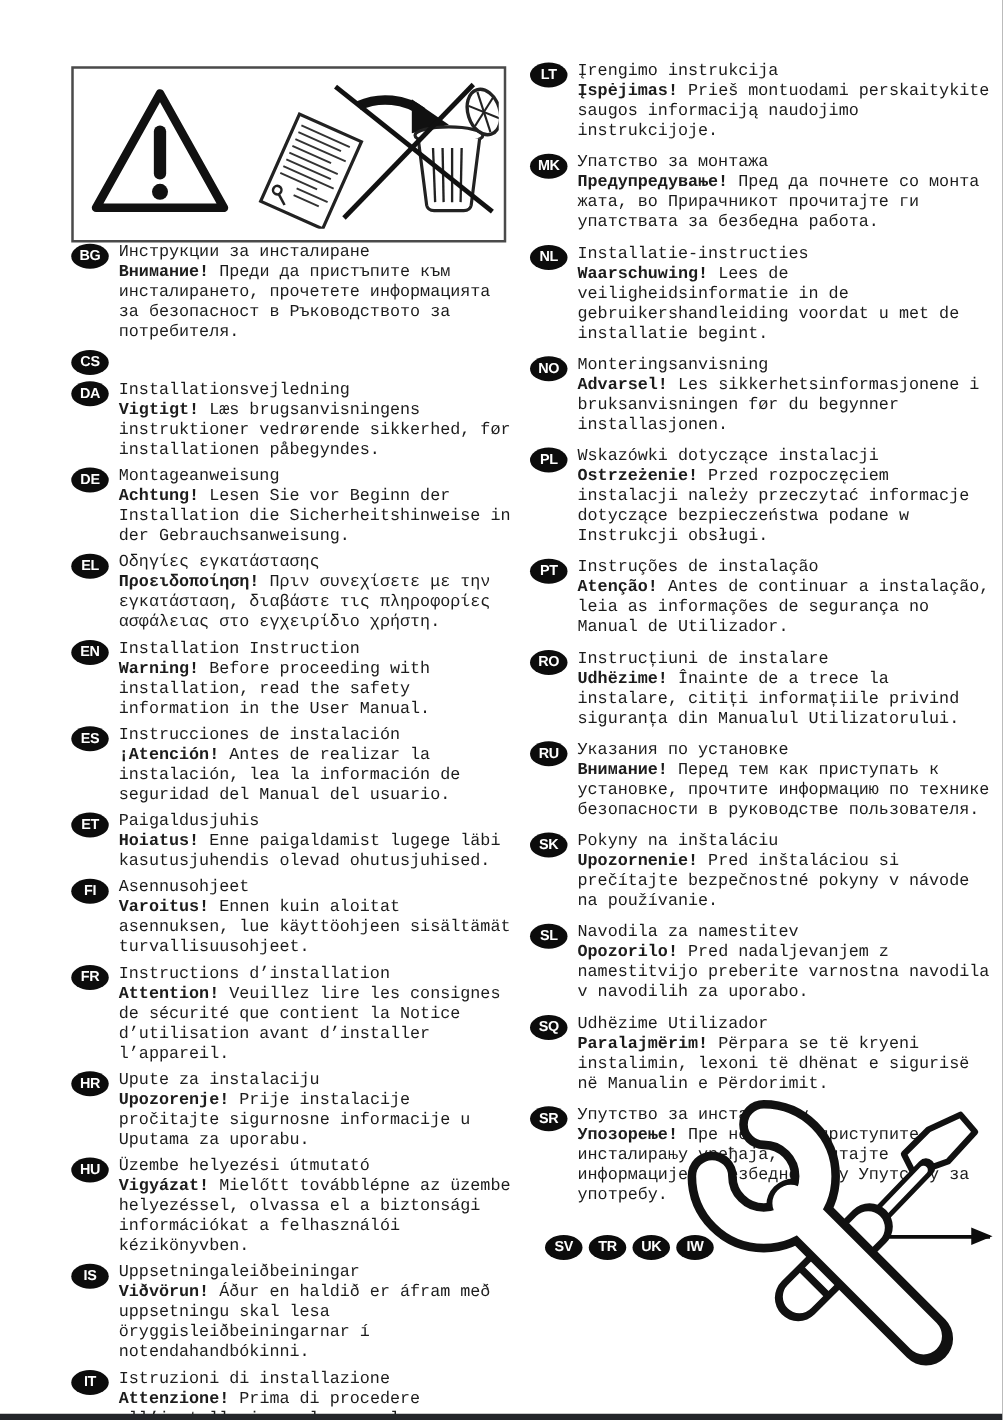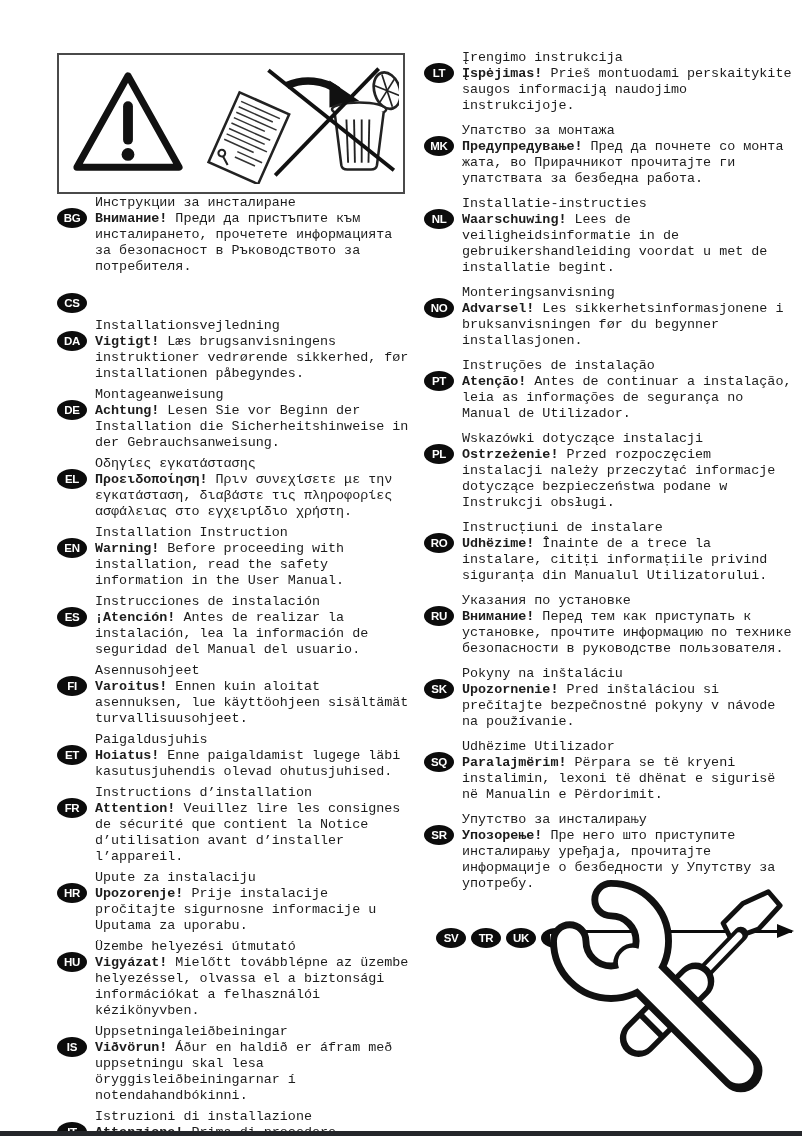--- a/index.html
+++ b/index.html
@@ -13,7 +13,7 @@
   .entry{display:flex;align-items:flex-start;}
   .badge{flex:0 0 auto;width:30px;height:20px;background:#0c0c0c;color:#ffffff;border-radius:50%;
          font-size:11.5px;font-weight:bold;text-align:center;line-height:20px;letter-spacing:-0.3px;
-         margin-right:8px;margin-top:13px;}
+         margin-right:8px;margin-top:0px;}
   .entry-text{font-size:13.4px;line-height:16px;font-family:Liberation Mono, monospace;}
   .entry-title{font-weight:normal;}
   .warn-word{font-weight:bold;}

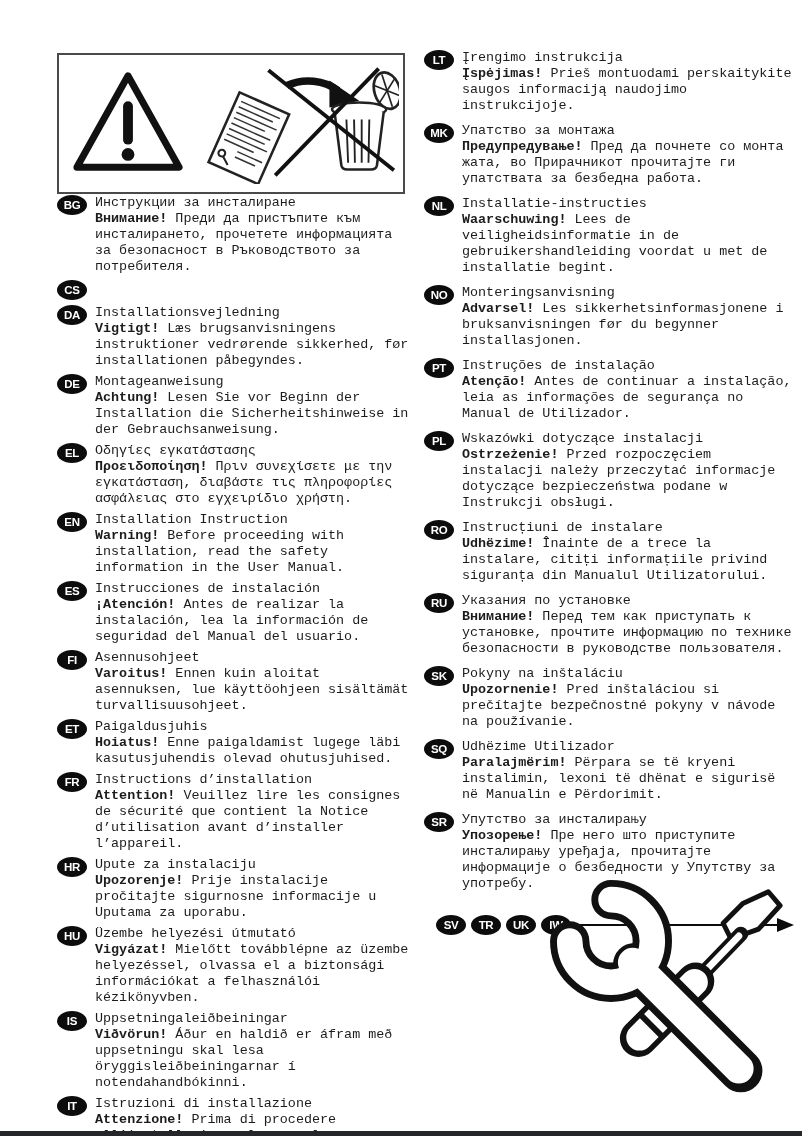--- a/index.html
+++ b/index.html
@@ -235,18 +235,18 @@
   </div>
 
   <div class="entry">
+    <span class="badge">PL</span>
+    <span class="entry-text">
+      <span class="entry-title">Wskazówki dotyczące instalacji</span><br>
+      <span class="warn-word">Ostrzeżenie!</span><span> Przed rozpoczęciem instalacji należy przeczytać informacje dotyczące bezpieczeństwa podane w Instrukcji obsługi.</span>
+    </span>
+  </div>
+
+  <div class="entry">
     <span class="badge">PT</span>
     <span class="entry-text">
       <span class="entry-title">Instruções de instalação</span><br>
       <span class="warn-word">Atenção!</span><span> Antes de continuar a instalação, leia as informações de segurança no Manual de Utilizador.</span>
-    </span>
-  </div>
-
-  <div class="entry">
-    <span class="badge">PL</span>
-    <span class="entry-text">
-      <span class="entry-title">Wskazówki dotyczące instalacji</span><br>
-      <span class="warn-word">Ostrzeżenie!</span><span> Przed rozpoczęciem instalacji należy przeczytać informacje dotyczące bezpieczeństwa podane w Instrukcji obsługi.</span>
     </span>
   </div>
 

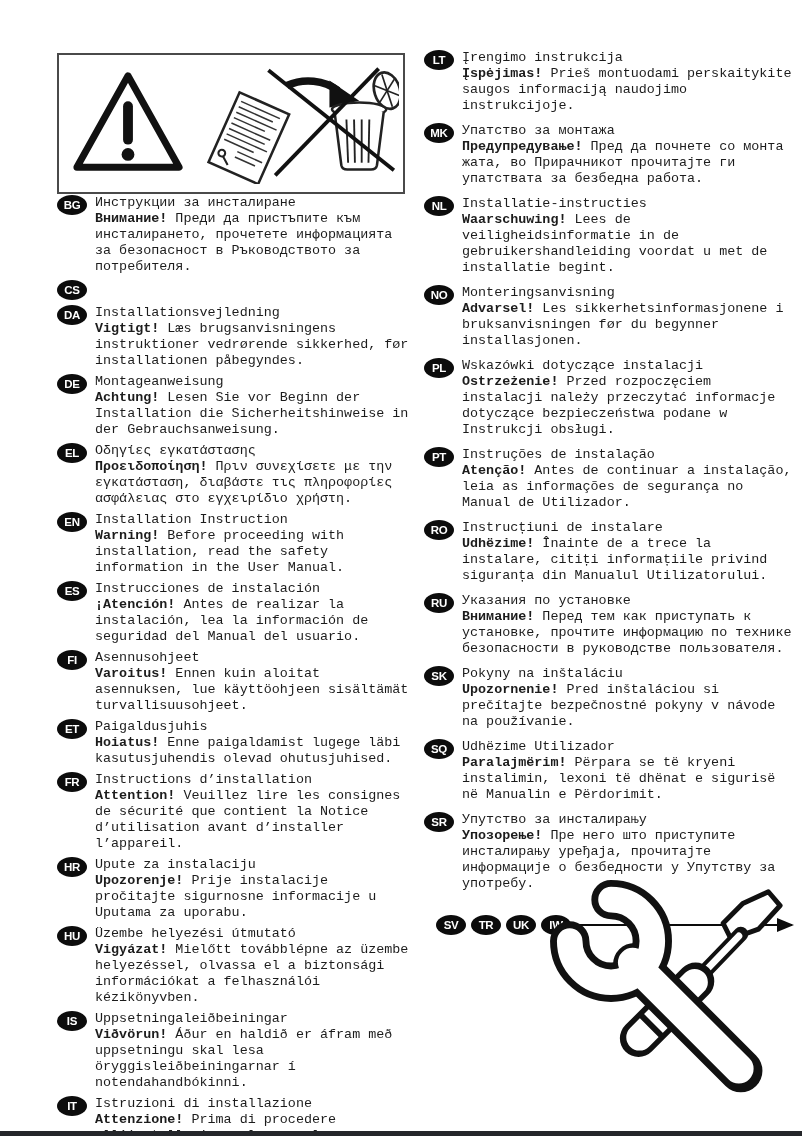--- a/index.html
+++ b/index.html
@@ -140,18 +140,18 @@
   </div>
 
   <div class="entry">
+    <span class="badge">ET</span>
+    <span class="entry-text">
+      <span class="entry-title">Paigaldusjuhis</span><br>
+      <span class="warn-word">Hoiatus!</span><span> Enne paigaldamist lugege läbi kasutusjuhendis olevad ohutusjuhised.</span>
+    </span>
+  </div>
+
+  <div class="entry">
     <span class="badge">FI</span>
     <span class="entry-text">
       <span class="entry-title">Asennusohjeet</span><br>
       <span class="warn-word">Varoitus!</span><span> Ennen kuin aloitat asennuksen, lue käyttöohjeen sisältämät turvallisuusohjeet.</span>
-    </span>
-  </div>
-
-  <div class="entry">
-    <span class="badge">ET</span>
-    <span class="entry-text">
-      <span class="entry-title">Paigaldusjuhis</span><br>
-      <span class="warn-word">Hoiatus!</span><span> Enne paigaldamist lugege läbi kasutusjuhendis olevad ohutusjuhised.</span>
     </span>
   </div>
 

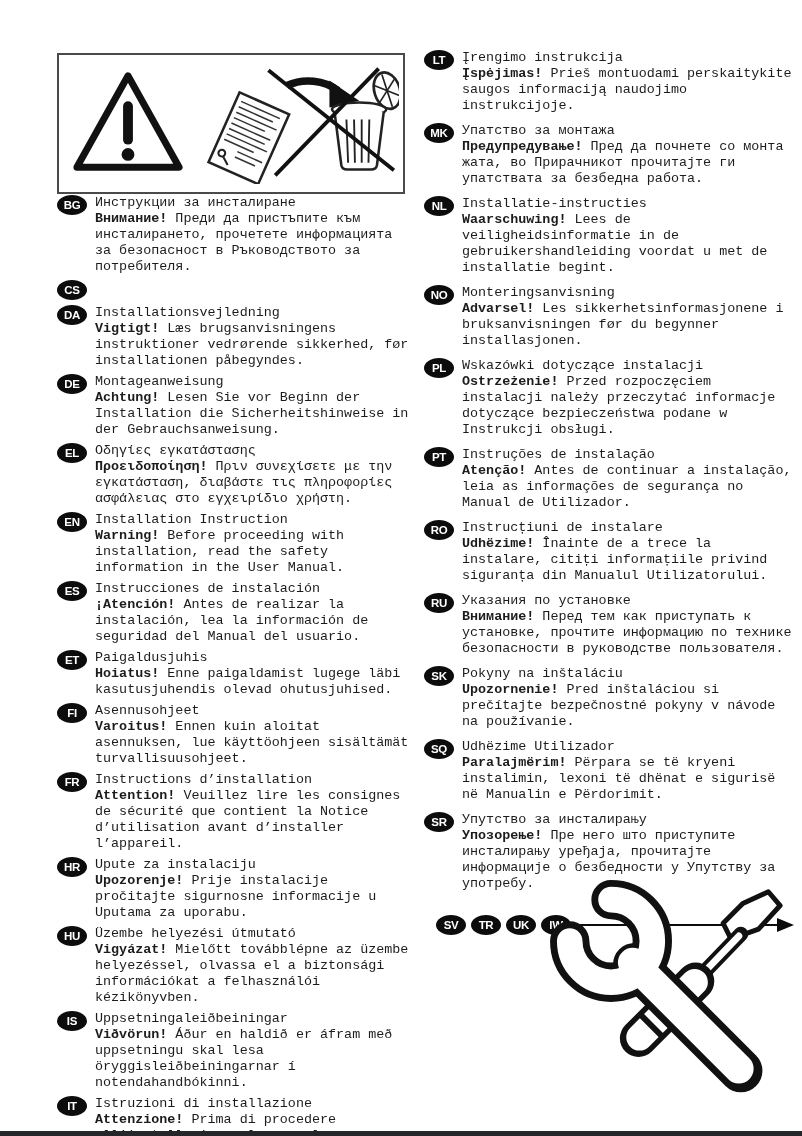--- a/index.html
+++ b/index.html
@@ -274,6 +274,13 @@
     </span>
   </div>
 
+  <div class="entry">
+    <span class="badge">SL</span>
+    <span class="entry-text">
+      <span class="entry-title">Navodila za namestitev</span><br>
+      <span class="warn-word">Opozorilo!</span><span> Pred nadaljevanjem z namestitvijo preberite varnostna navodila v navodilih za uporabo.</span>
+    </span>
+  </div>
 
   <div class="entry">
     <span class="badge">SQ</span>

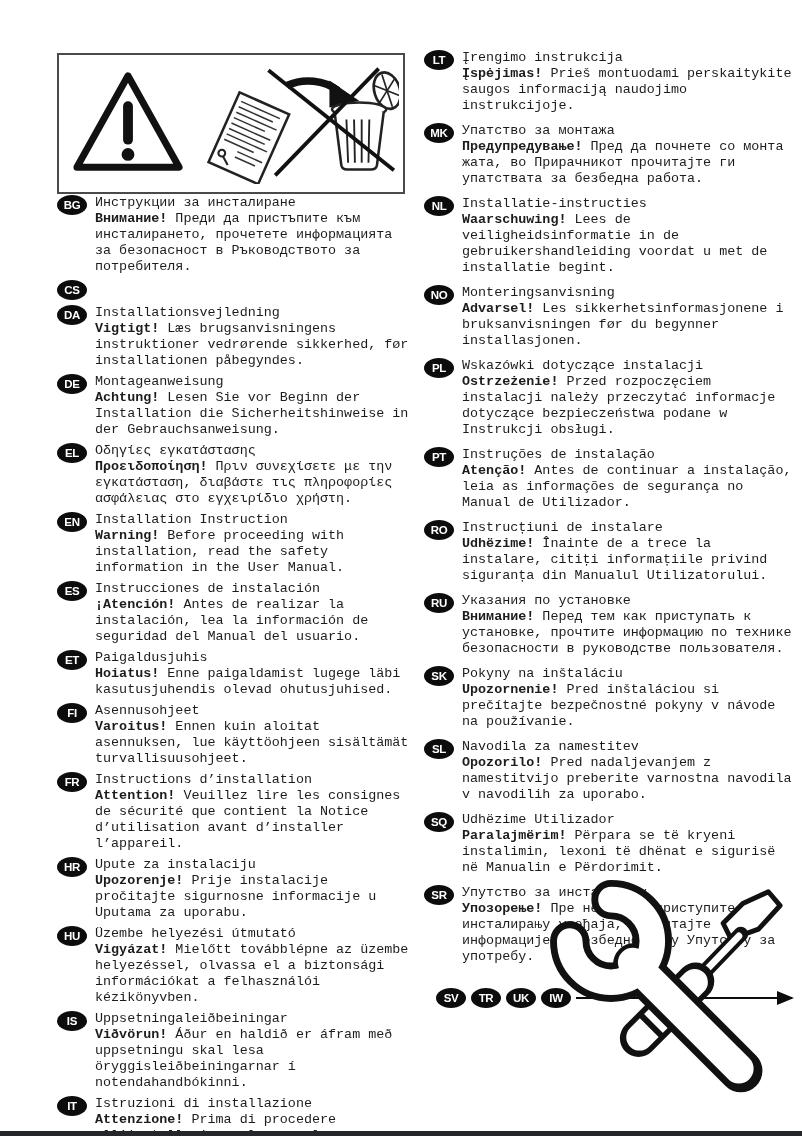--- a/index.html
+++ b/index.html
@@ -17,7 +17,7 @@
   .entry-text{font-size:13.4px;line-height:16px;font-family:Liberation Mono, monospace;}
   .entry-title{font-weight:normal;}
   .warn-word{font-weight:bold;}
-  .extra-row{display:flex;align-items:center;margin-top:14px;padding-left:12px;}
+  .extra-row{display:flex;align-items:flex-start;margin-top:14px;padding-left:12px;}
   .extra-row .badge{margin-right:5px;}
   .arrow-line{width:300px;height:2.5px;background:#0c0c0c;position:relative;margin-left:0px;}
   .arrow-line:after{content:"";position:absolute;right:-2px;top:-6px;width:0;height:0;

